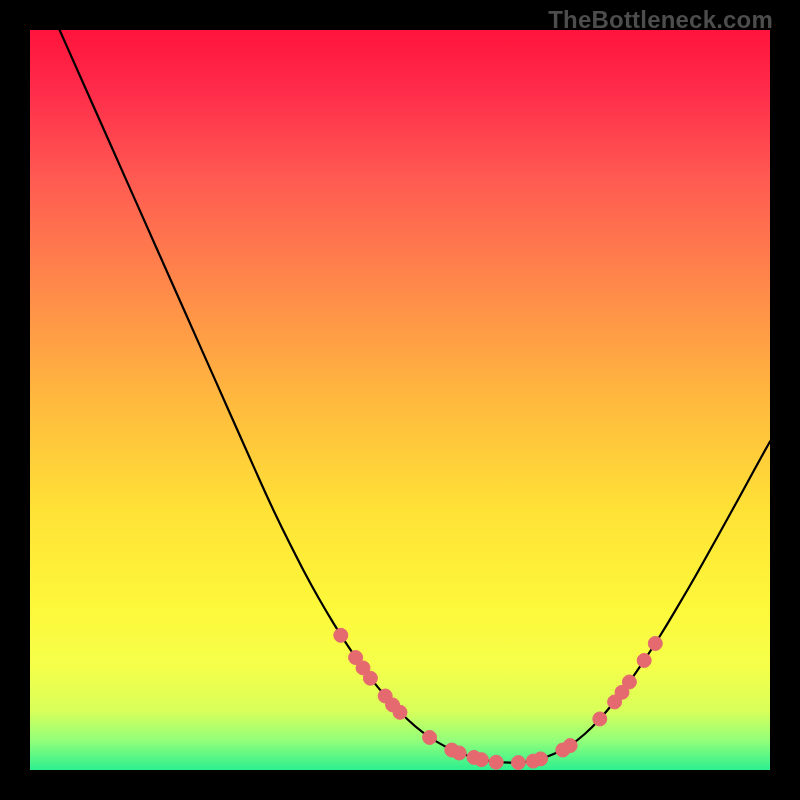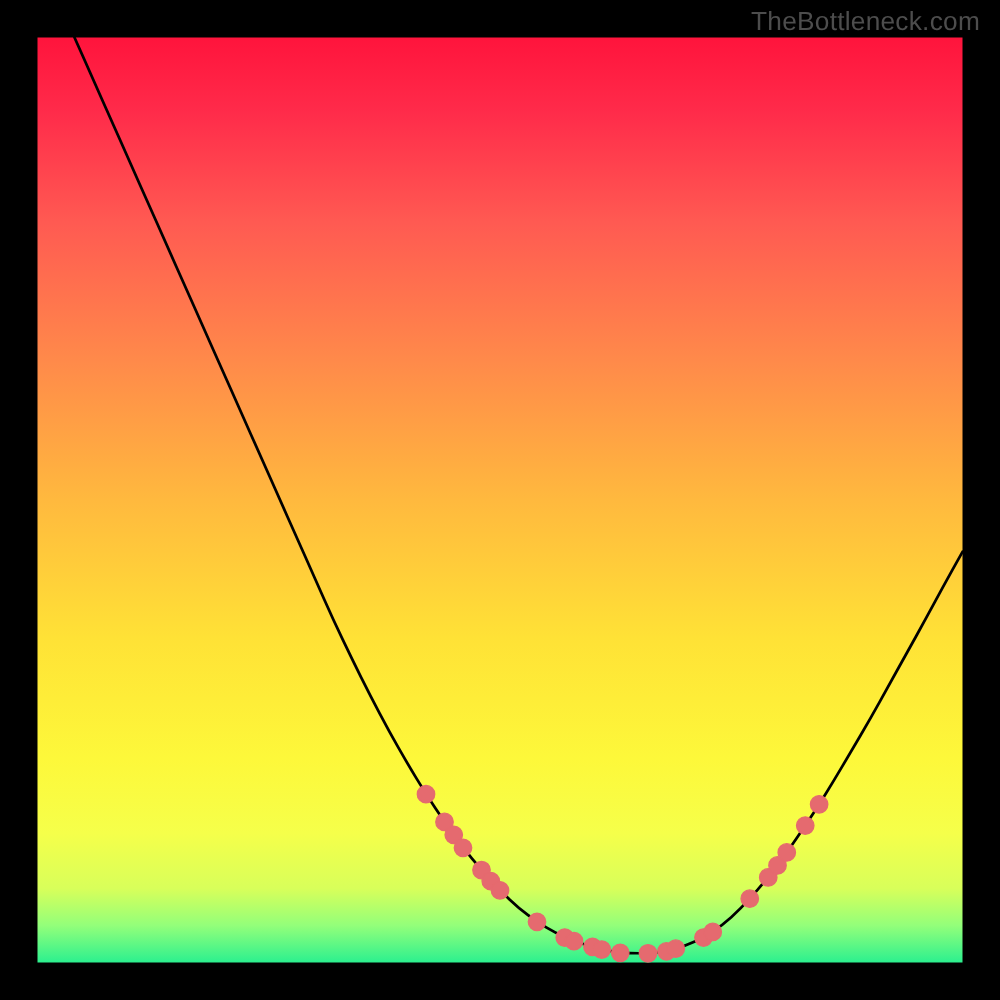--- a/index.html
+++ b/index.html
@@ -33,10 +33,10 @@
   .watermark {
     position: absolute;
     top: 6px;
-    right: 16px;
+    right: 27px;
     color: #4d4d4d;
-    font-size: 21px;
-    font-weight: 400;
+    font-size: 24px;
+    font-weight: 700;
     letter-spacing: 0.2px;
   }
   svg.plot {

